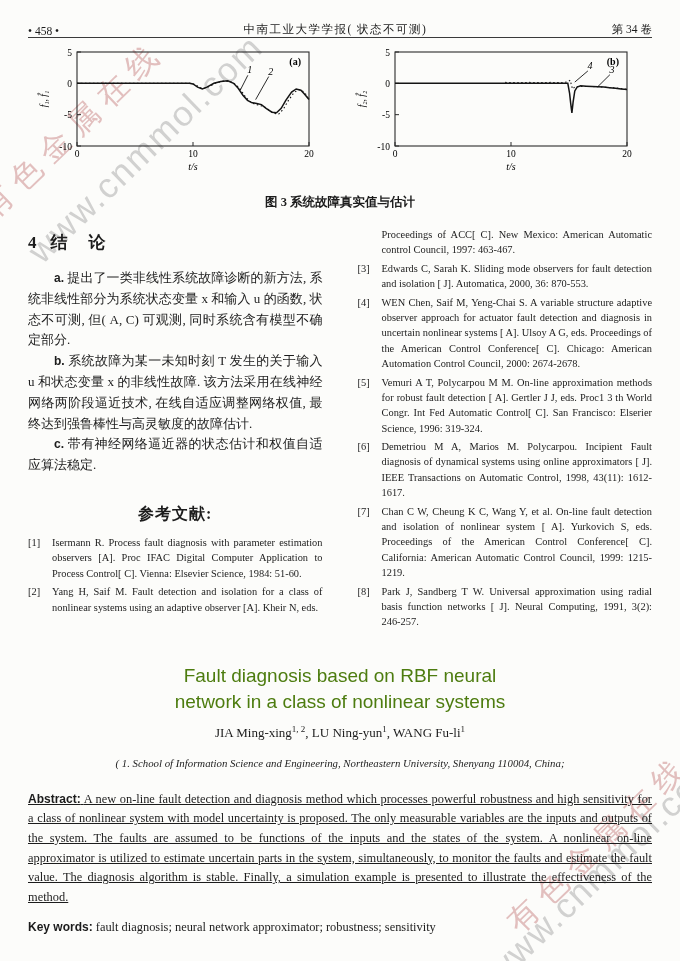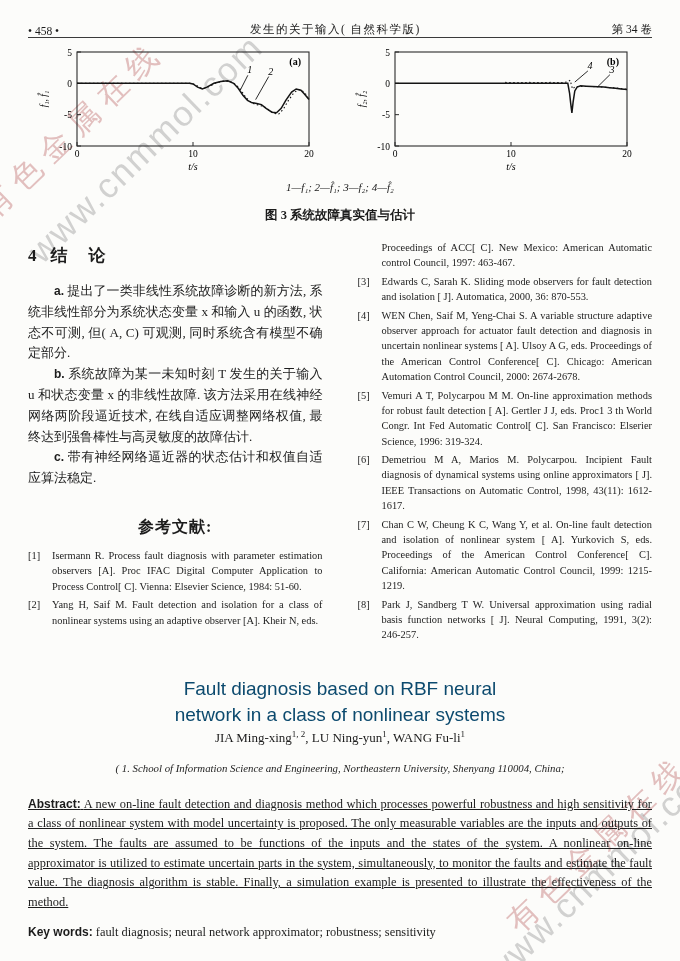--- a/index.html
+++ b/index.html
@@ -65,7 +65,7 @@
 
     <div class="pagehead">
       <span>•  458  •</span>
-      <span class="journal">发生的关于输入( 自然科学版)</span>
+      <span class="journal">中南工业大学学报( 状态不可测)</span>
       <span>第 34 卷</span>
     </div>
 

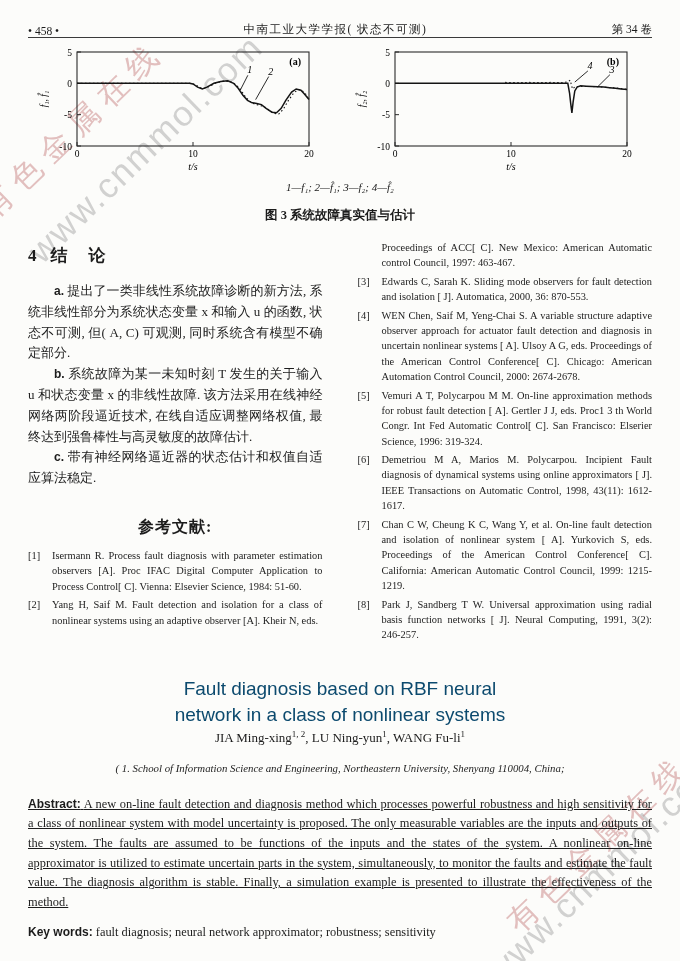--- a/index.html
+++ b/index.html
@@ -123,7 +123,6 @@
           <text x="12" y="53" text-anchor="middle" font-size="9.5" font-style="italic" transform="rotate(-90 12 53)">f₂, f̂₂</text>
         </svg>
     </div>
-    <div class="fig-legend">1—f₁;  2—f̂₁;  3—f₂;  4—f̂₂</div>
     <div class="fig-caption">图 3   系统故障真实值与估计</div>
 
     <div class="columns">

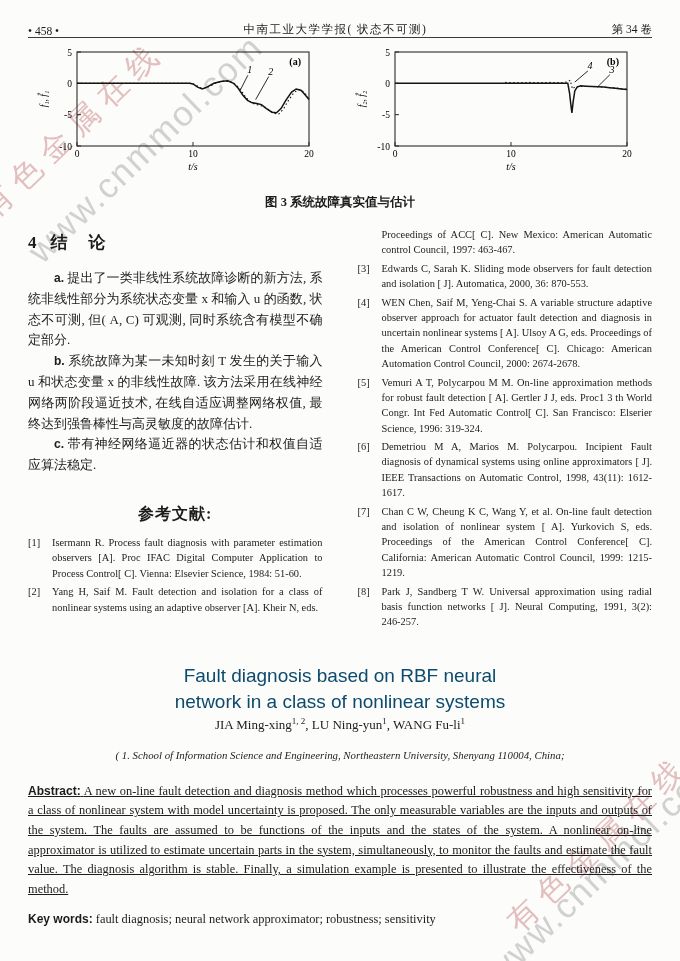--- a/index.html
+++ b/index.html
@@ -31,7 +31,7 @@
 
   
   .en-title{text-align:center;font-family:"Liberation Sans",sans-serif;
-            font-size:19px;line-height:1.38;margin-top:30px;color:#0c4a6e;}
+            font-size:19px;line-height:1.38;margin-top:30px;color:#4d7c0f;}
   .en-authors{text-align:center;font-size:13px;margin-top:0;}
   .en-authors sup{font-size:9px;}
   .en-affil{text-align:center;font-size:10.8px;margin-top:14px;line-height:1.6;font-style:italic;}

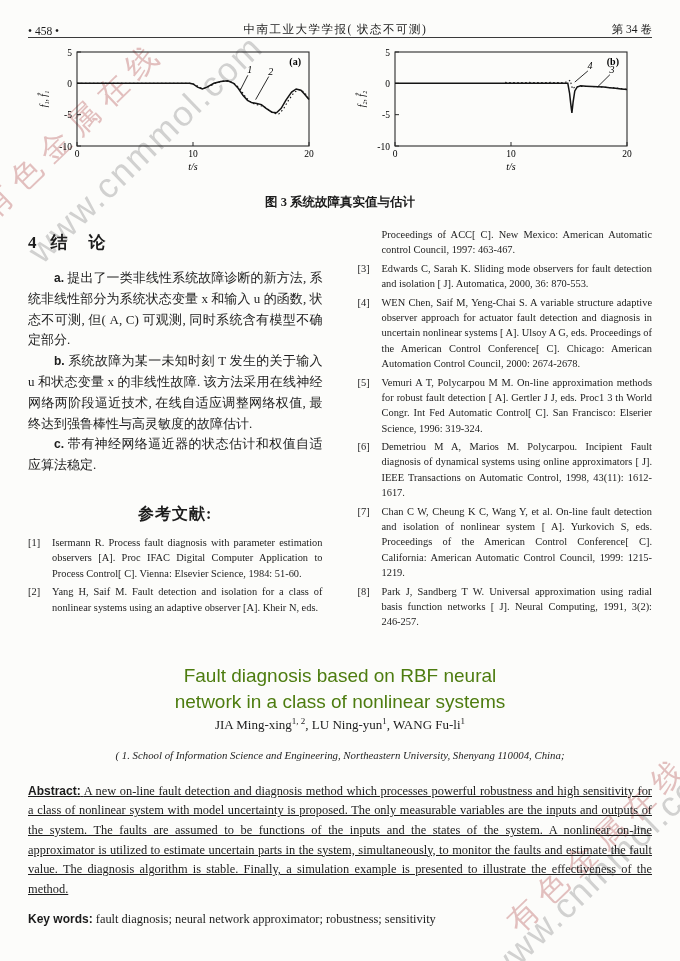--- a/index.html
+++ b/index.html
@@ -32,7 +32,7 @@
   
   .en-title{text-align:center;font-family:"Liberation Sans",sans-serif;
             font-size:19px;line-height:1.38;margin-top:30px;color:#4d7c0f;}
-  .en-authors{text-align:center;font-size:13px;margin-top:0;}
+  .en-authors{text-align:center;font-size:13px;margin-top:8px;}
   .en-authors sup{font-size:9px;}
   .en-affil{text-align:center;font-size:10.8px;margin-top:14px;line-height:1.6;font-style:italic;}
   .abstract{font-size:12.4px;line-height:1.58;text-align:justify;margin-top:18px;text-decoration:underline;}

